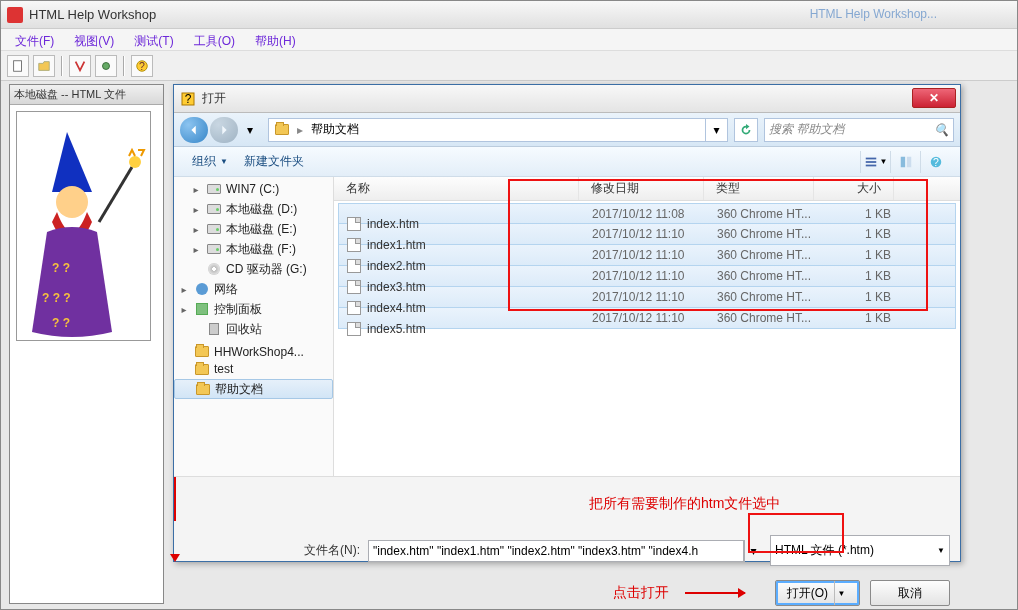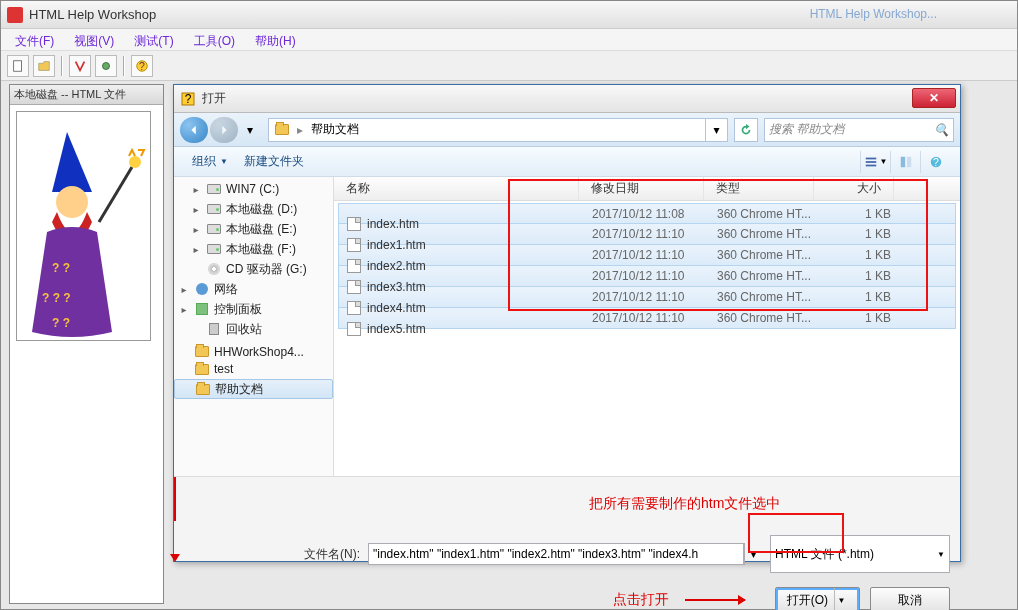--- a/index.html
+++ b/index.html
@@ -85,7 +85,7 @@
 .fn-label { margin: 0 8px 0 120px; color: #333; }
 .fn-input { flex: 1; height: 22px; border: 1px solid #abadb3; background: #fff; padding: 0 4px; display: flex; align-items: center; overflow: hidden; white-space: nowrap; }
 .fn-drop { width: 18px; border-left: 1px solid #abadb3; height: 22px; display: flex; align-items: center; justify-content: center; }
-.filter-combo { width: 180px; height: 38px; border: 1px solid #abadb3; background: #fff; margin-left: 8px; display: flex; align-items: center; padding: 0 4px; }
+.filter-combo { width: 180px; height: 31px; border: 1px solid #abadb3; background: #fff; margin-left: 8px; display: flex; align-items: center; padding: 0 4px; }
 .row2 { display: flex; align-items: center; justify-content: flex-end; gap: 10px; }
 .ann-text2 { color: #d00; font-size: 14px; margin-right: 6px; }
 .ann-h { width: 60px; height: 2px; background: #d00; position: relative; }

